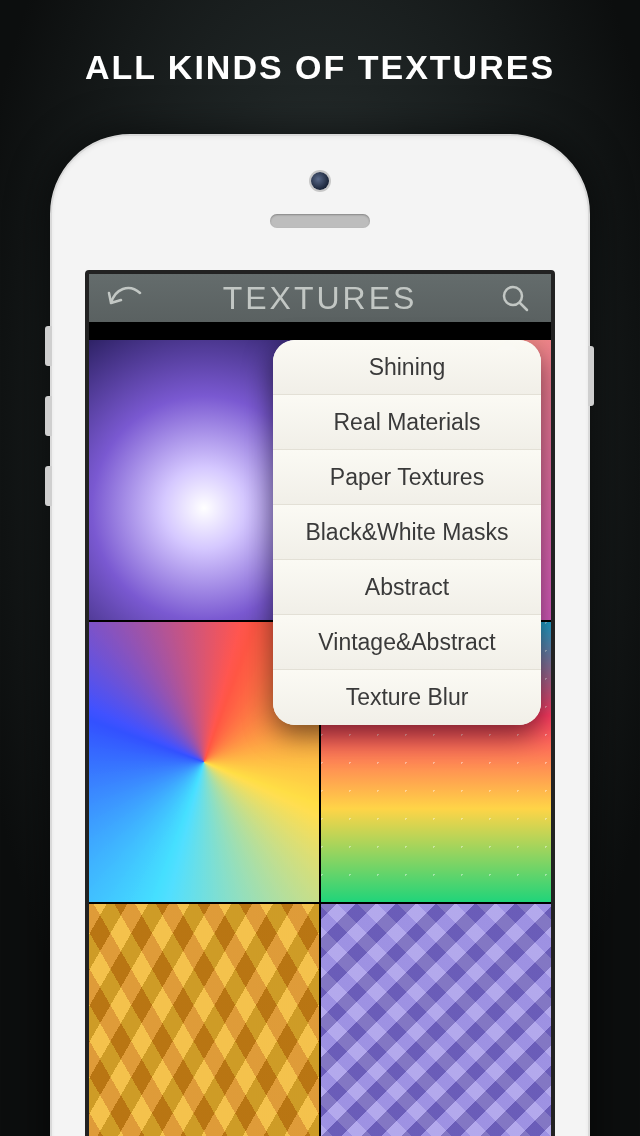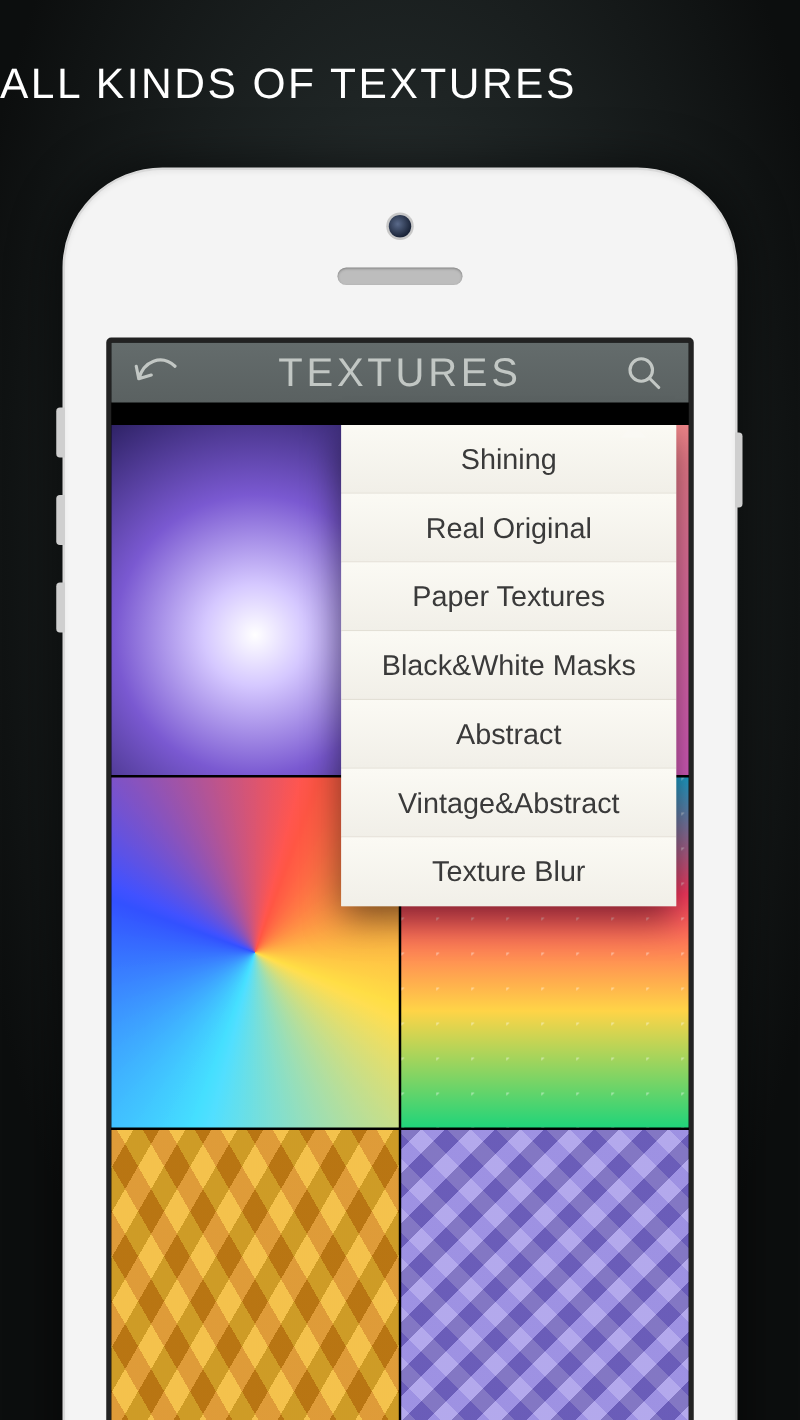--- a/index.html
+++ b/index.html
@@ -17,9 +17,10 @@
     position: absolute;
     top: 48px;
     left: 0; right: 0;
+    text-align: center;
     color: #ffffff;
     font-size: 34px;
-    font-weight: 400;
+    font-weight: 700;
     letter-spacing: 2px;
   }
 

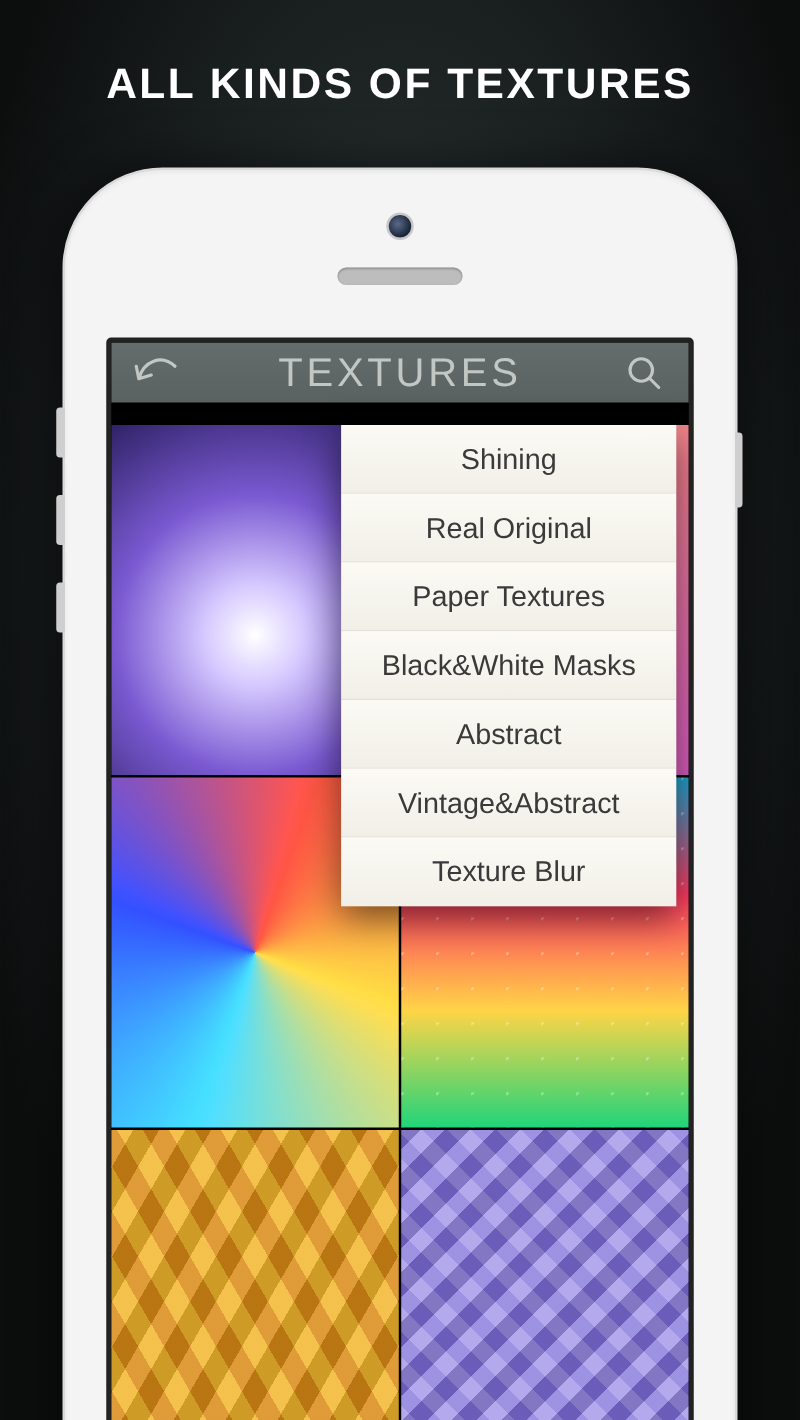--- a/index.html
+++ b/index.html
@@ -137,7 +137,7 @@
     right: 10px;
     width: 268px;
     background: #faf9f4;
-    border-radius: 0;
+    border-radius: 22px;
     box-shadow: 0 10px 28px rgba(0,0,0,.55);
     z-index: 10;
     overflow: hidden;

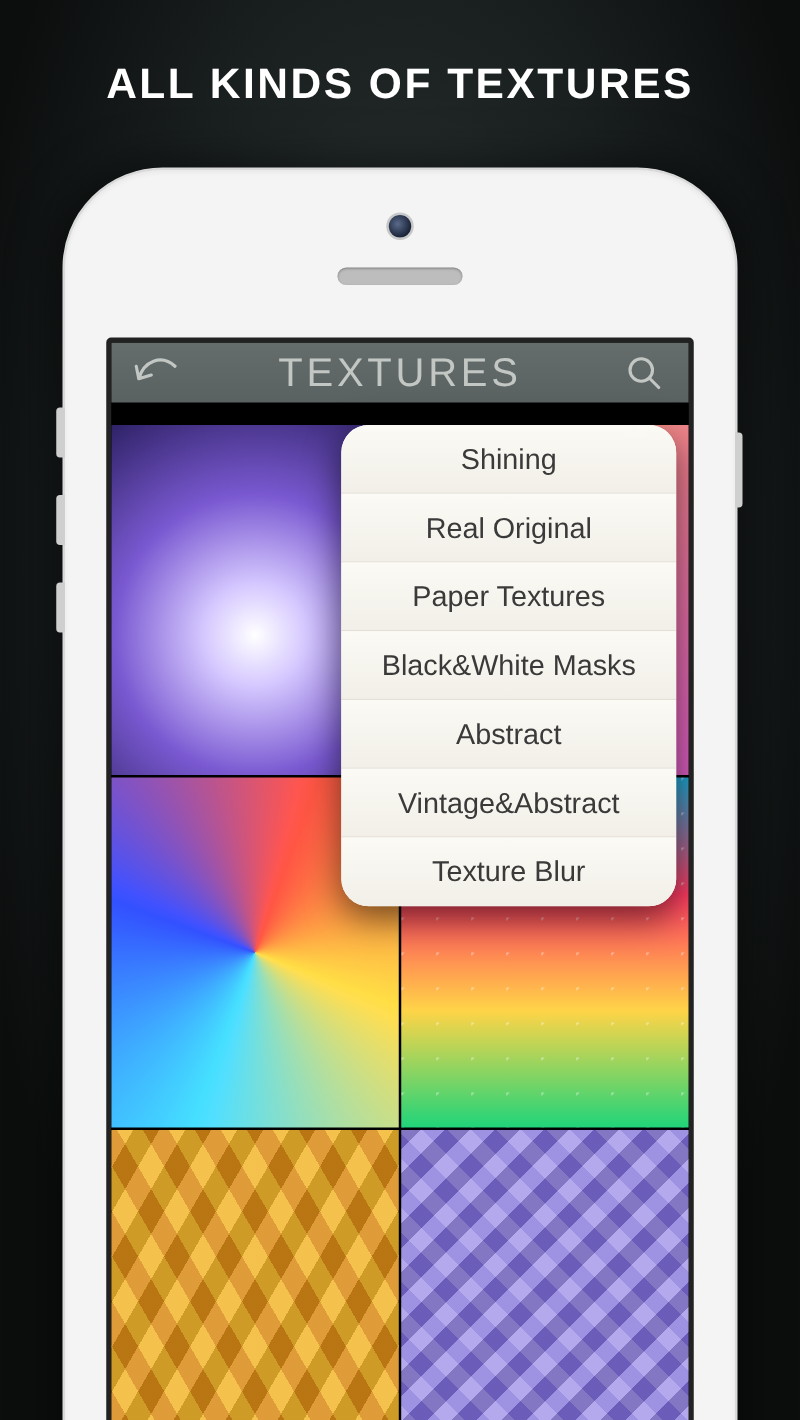--- a/index.html
+++ b/index.html
@@ -199,7 +199,7 @@
 
     <div class="popover">
       <div class="popover-item">Shining</div>
-      <div class="popover-item">Real Original</div>
+      <div class="popover-item">Real Materials</div>
       <div class="popover-item">Paper Textures</div>
       <div class="popover-item">Black&amp;White Masks</div>
       <div class="popover-item">Abstract</div>

